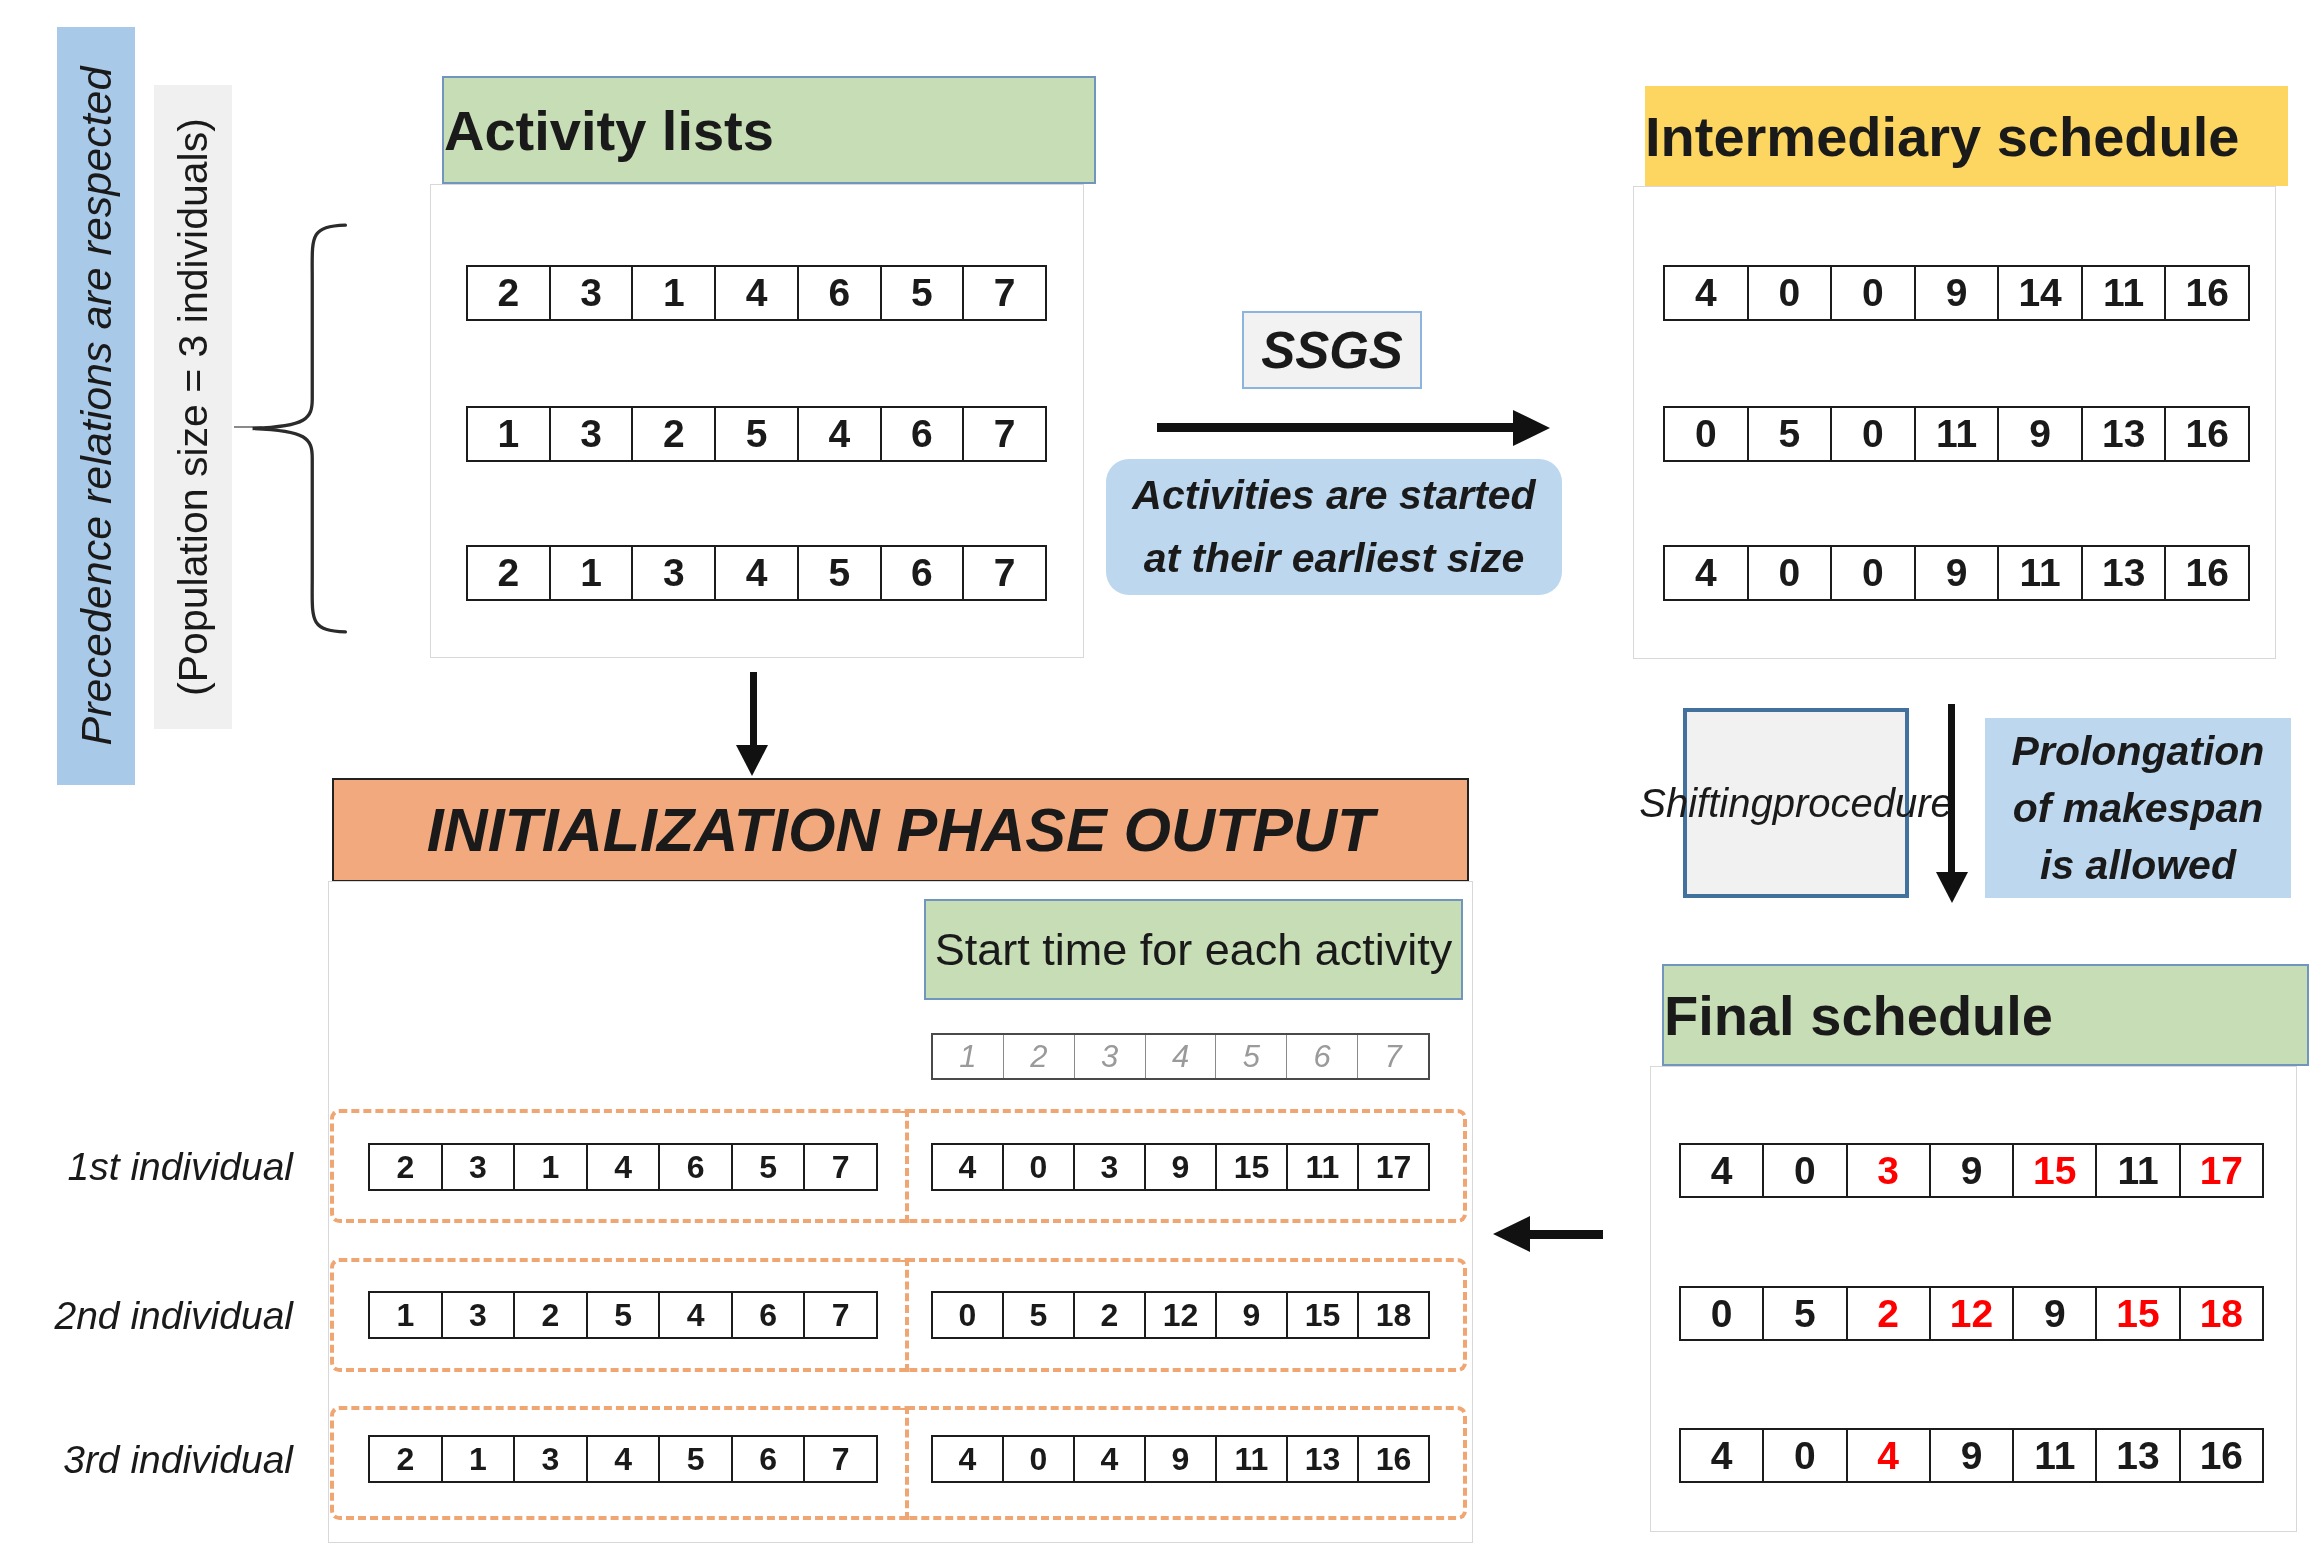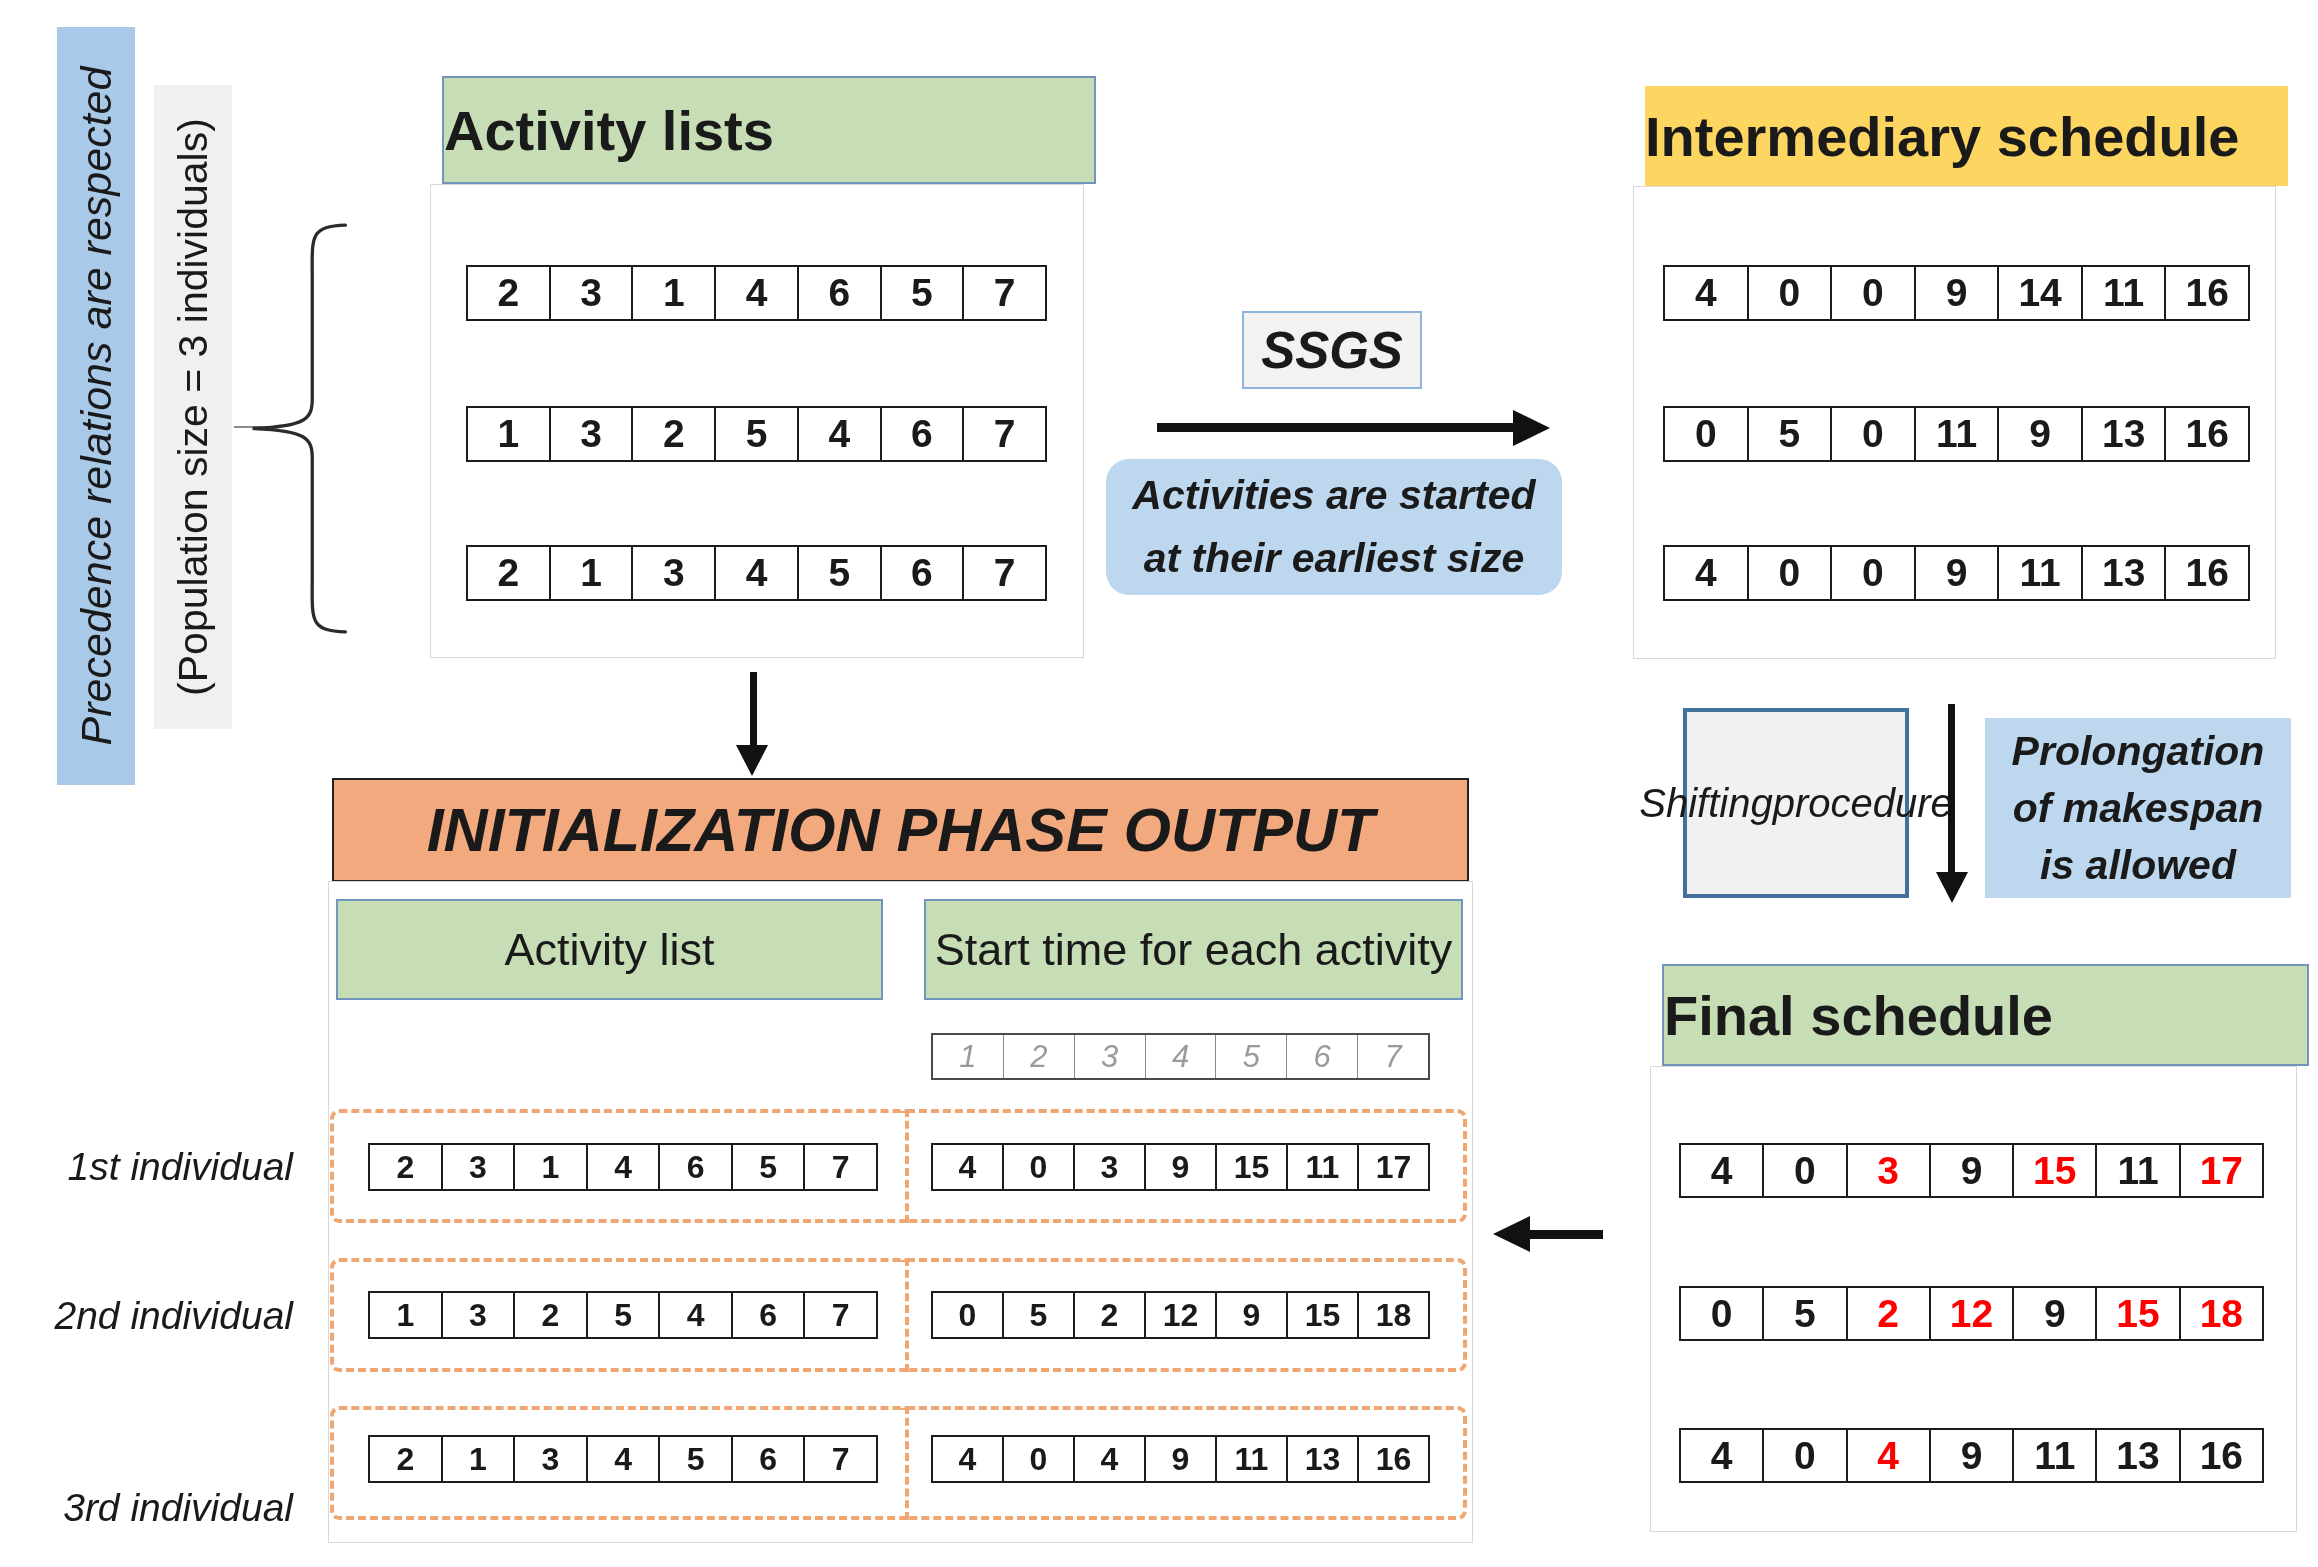--- a/index.html
+++ b/index.html
@@ -235,9 +235,6 @@
     <span class="sec-title-txt">INITIALIZATION PHASE OUTPUT</span>
   </div>
   <div class="panel-body" id="init-body"></div>
-  <div class="sub-hd" id="sub-activity">
-    <span>Activity list</span>
-  </div>
   <div class="sub-hd" id="sub-start">
     <span>Start time for each activity</span>
   </div>

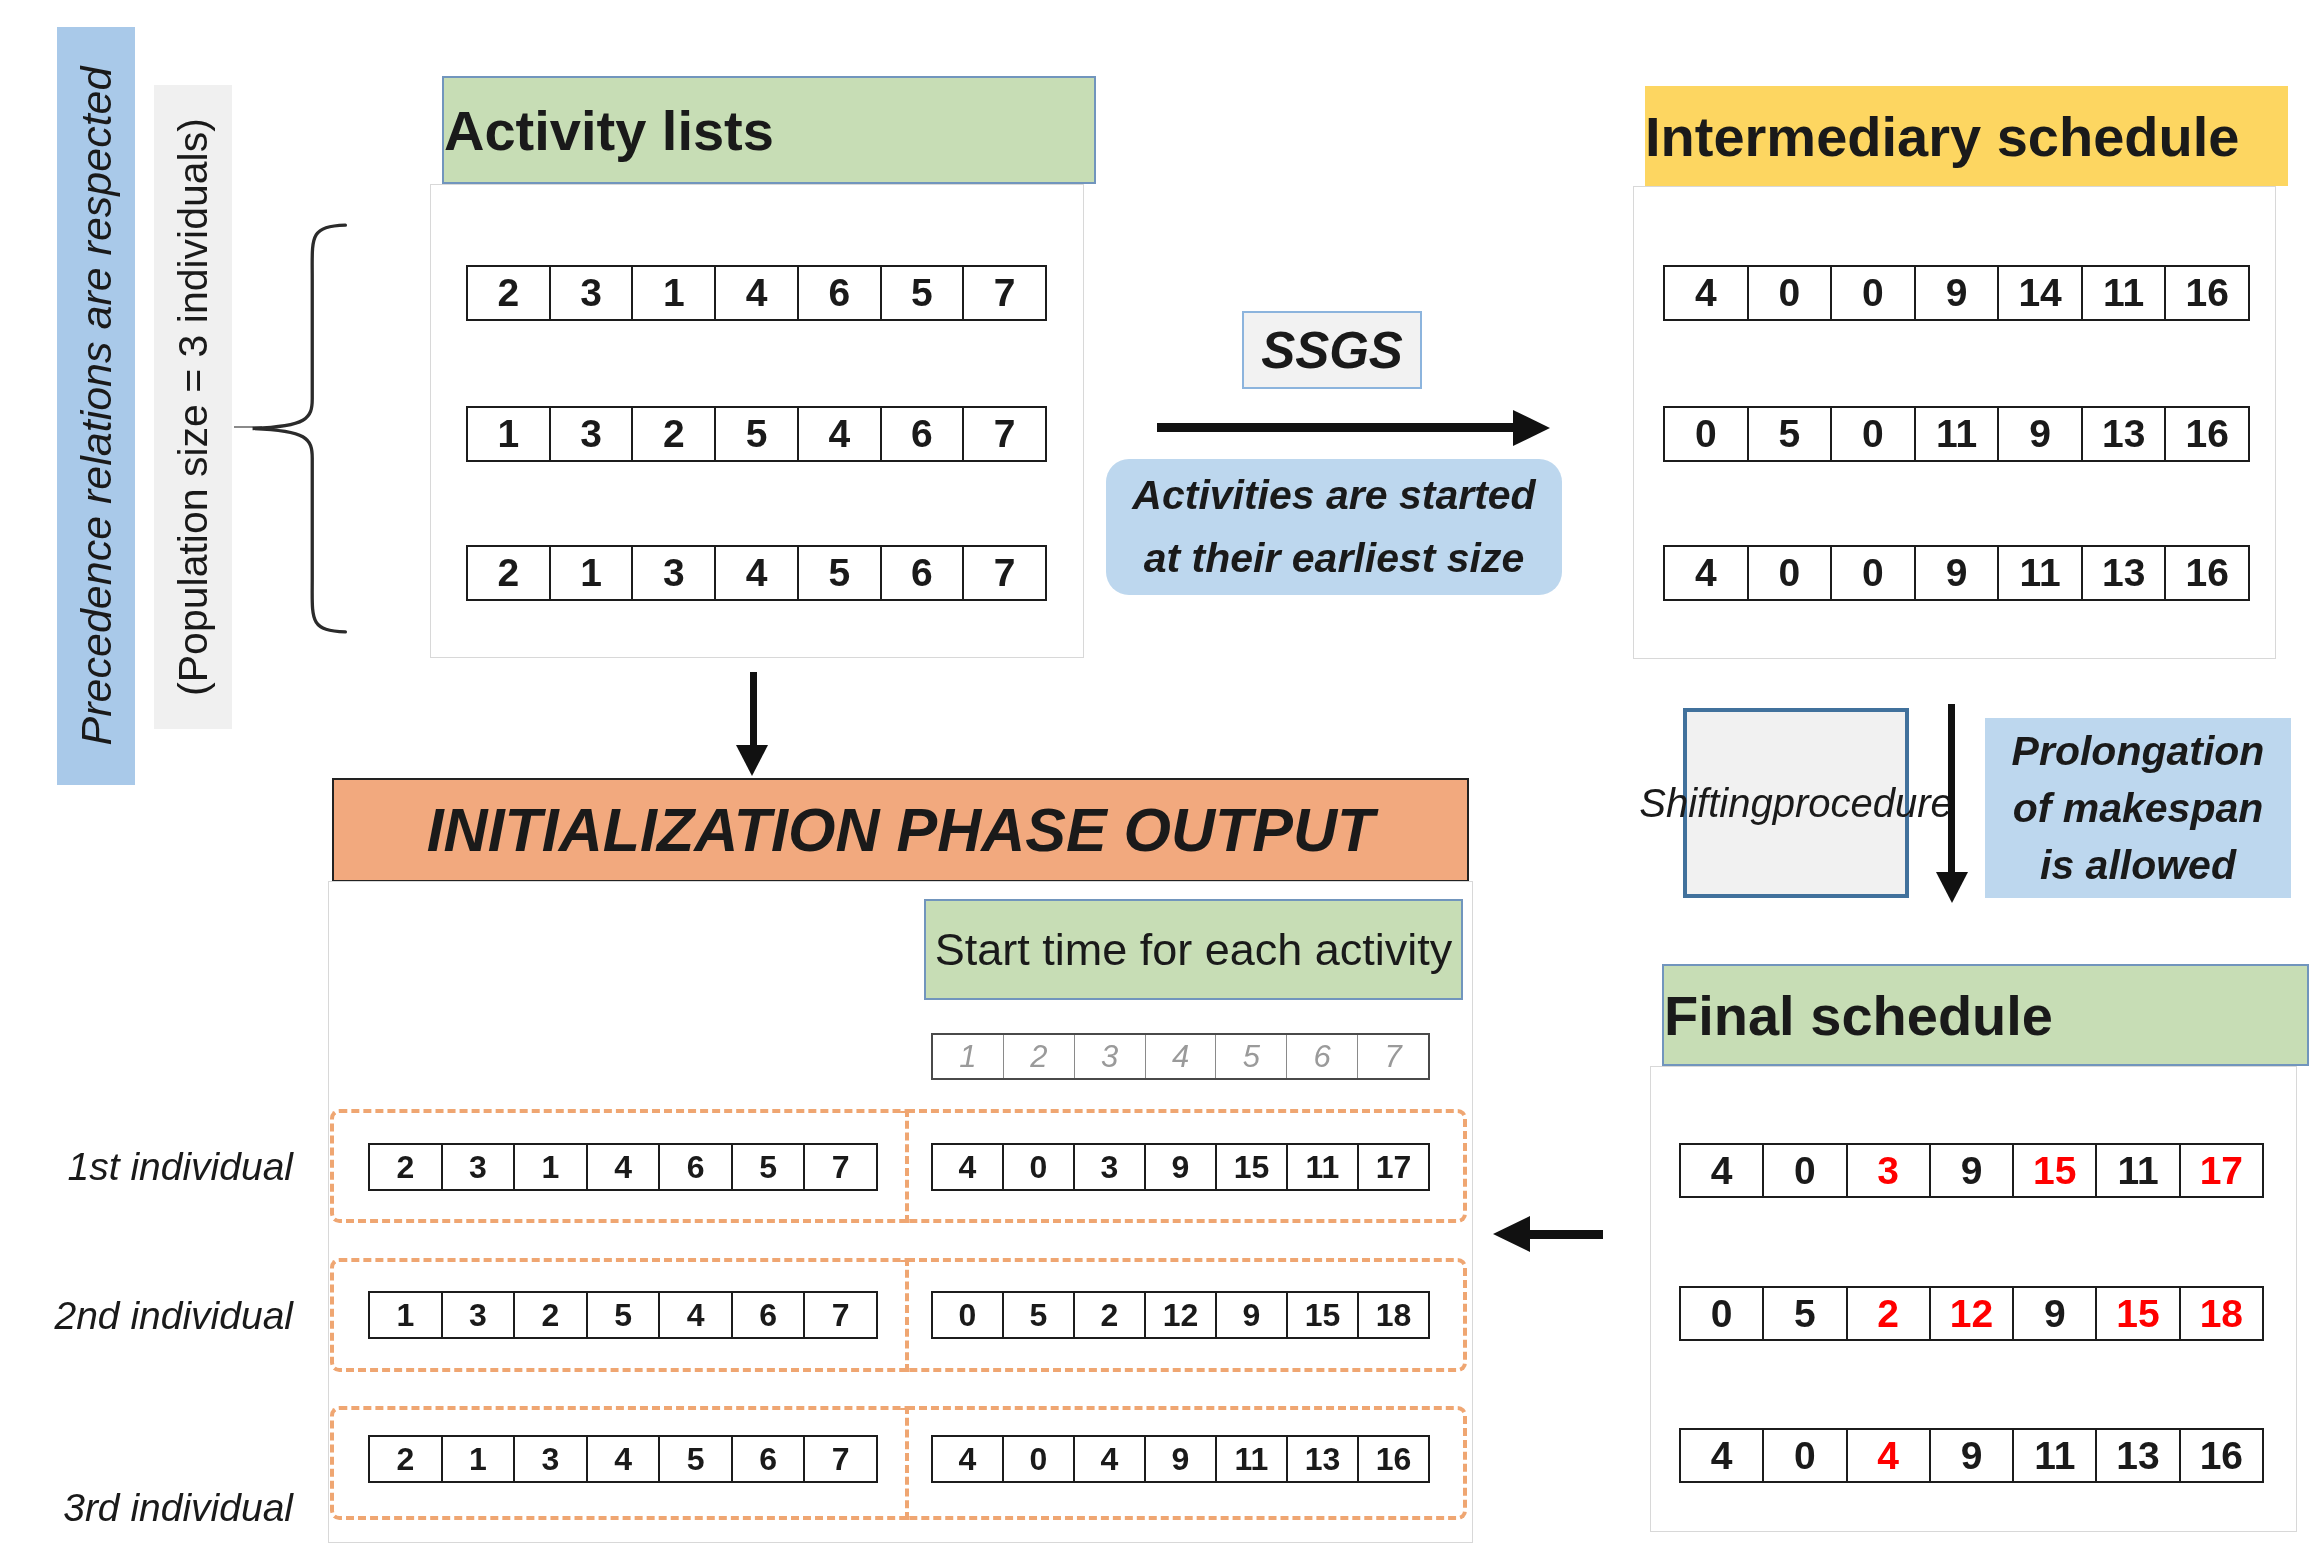--- a/index.html
+++ b/index.html
@@ -295,7 +295,7 @@
 
   <div class="dashed-box dashed-left" style="top:1406px;height:114px;"></div>
   <div class="dashed-box dashed-right" style="top:1406px;height:114px;"></div>
-  <div class="indiv-label" style="top:1434px;margin-top:48px;">3rd individual</div>
+  <div class="indiv-label" style="top:1434px;">3rd individual</div>
   <div class="num-row thin" style="left:368px;top:1435px;width:510px;height:48px;">
       <div class="cell">2</div>
       <div class="cell">1</div>

